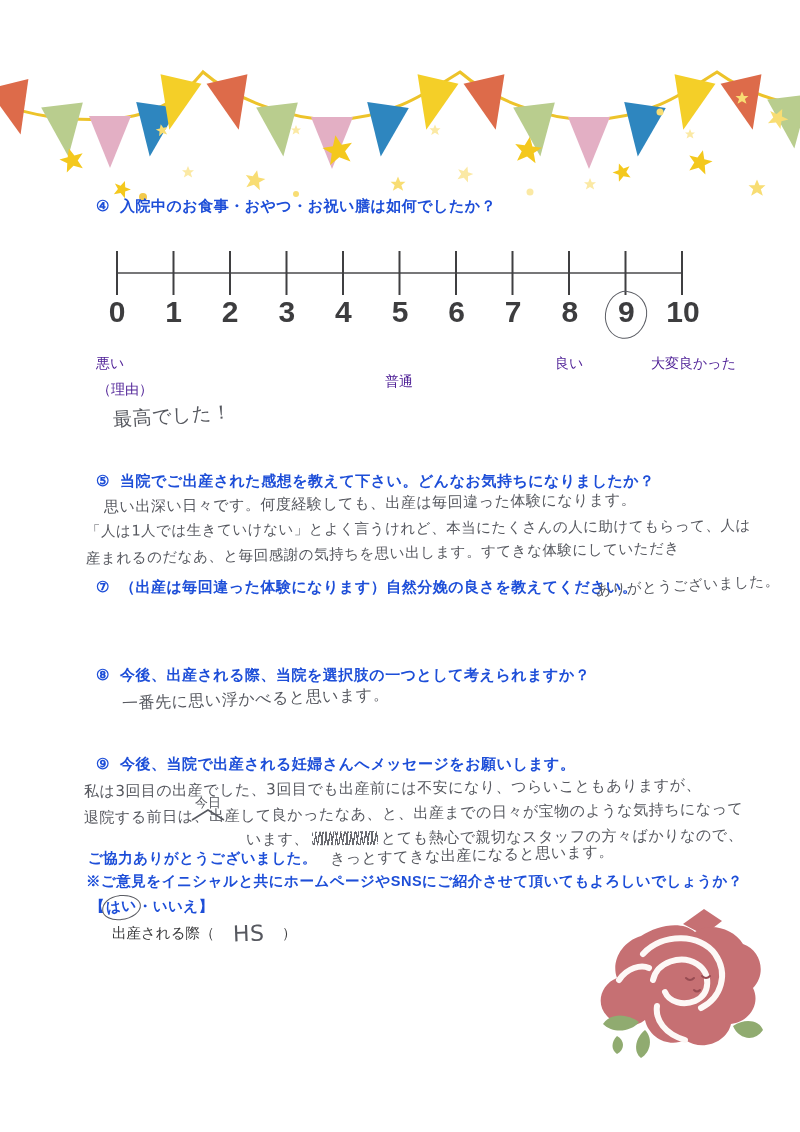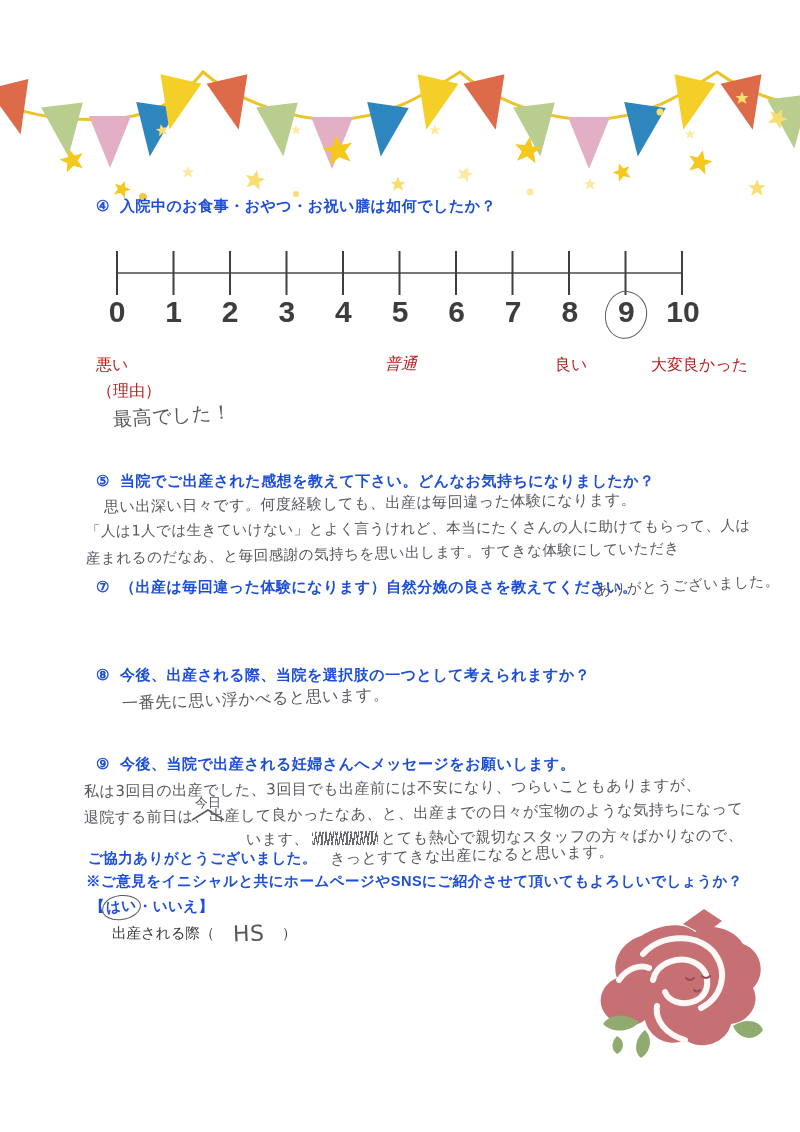--- a/index.html
+++ b/index.html
@@ -13,7 +13,7 @@
   
   .q{font-size:15px;font-weight:bold;color:#1d4ed8;letter-spacing:.5px;white-space:nowrap;}
   .q .qnum{margin-right:10px;}
-  .anchor{font-size:16px;color:#b91c1c;white-space:nowrap;}
+  .anchor{font-size:14px;color:#4c1d95;white-space:nowrap;}
   
   .hw{
     font-family:"DejaVu Sans",sans-serif;

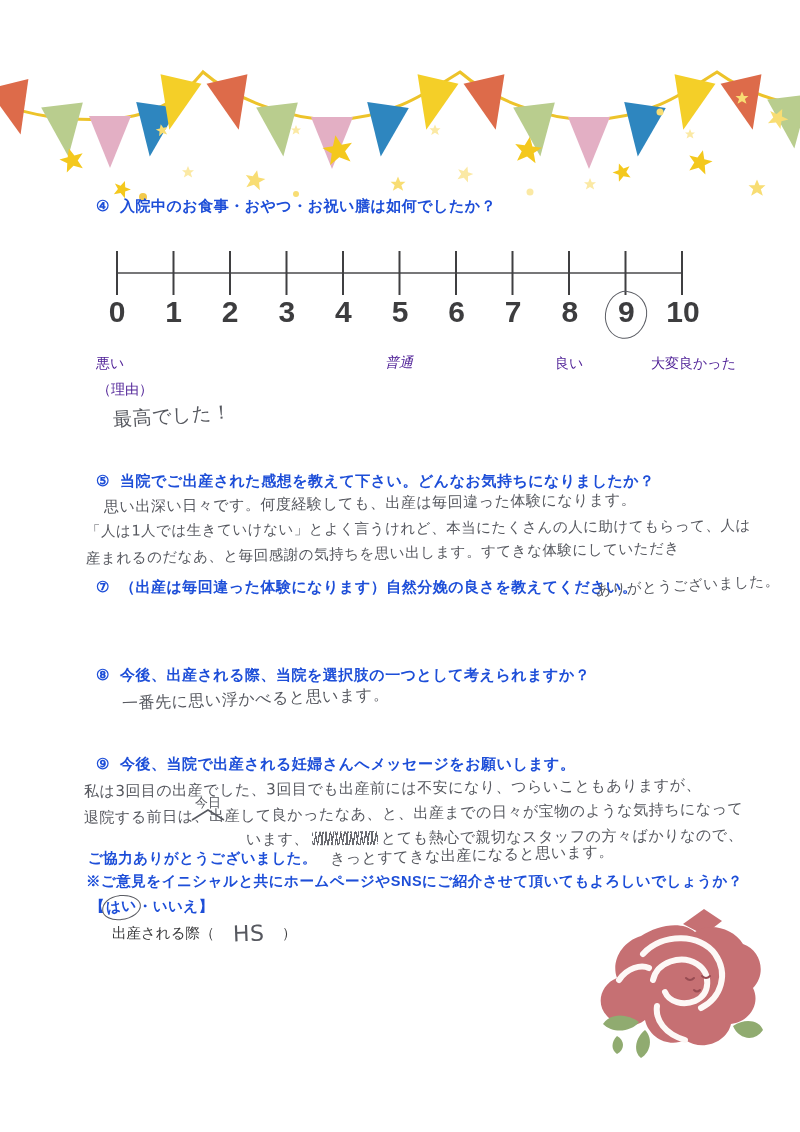--- a/index.html
+++ b/index.html
@@ -162,7 +162,7 @@
 </div>
 
 <span class="abs anchor" style="left:96px;top:355px;">悪い</span>
-<span class="abs anchor" style="left:385px;top:354px;font-style:italic;">普通</span>
+<span class="abs anchor" style="left:385px;top:373px;">普通</span>
 <span class="abs anchor" style="left:555px;top:355px;">良い</span>
 <span class="abs anchor" style="left:637px;top:355px;margin-left:14px;">大変良かった</span>
 

